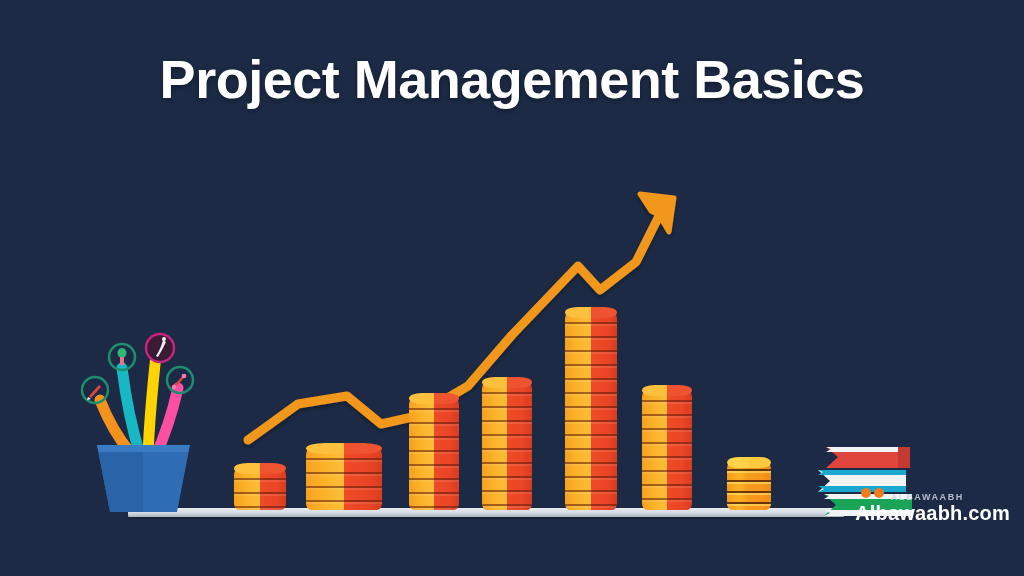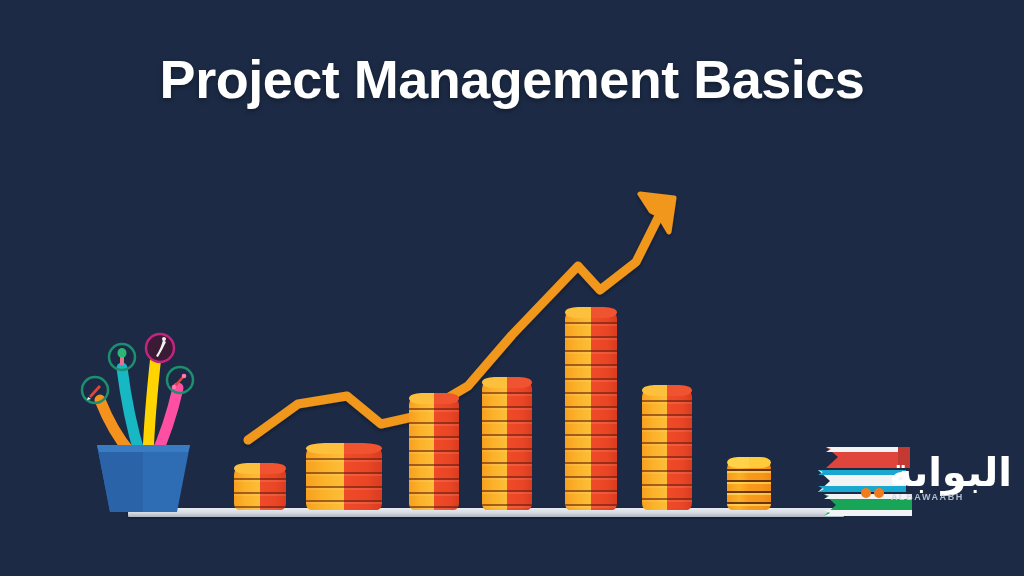--- a/index.html
+++ b/index.html
@@ -358,7 +358,6 @@
   </svg>
 
   <div class="logo">
-    <div class="logo-arabic">البوابة</div>
     <div class="logo-tag">ALBAWAABH</div>
   </div>
 

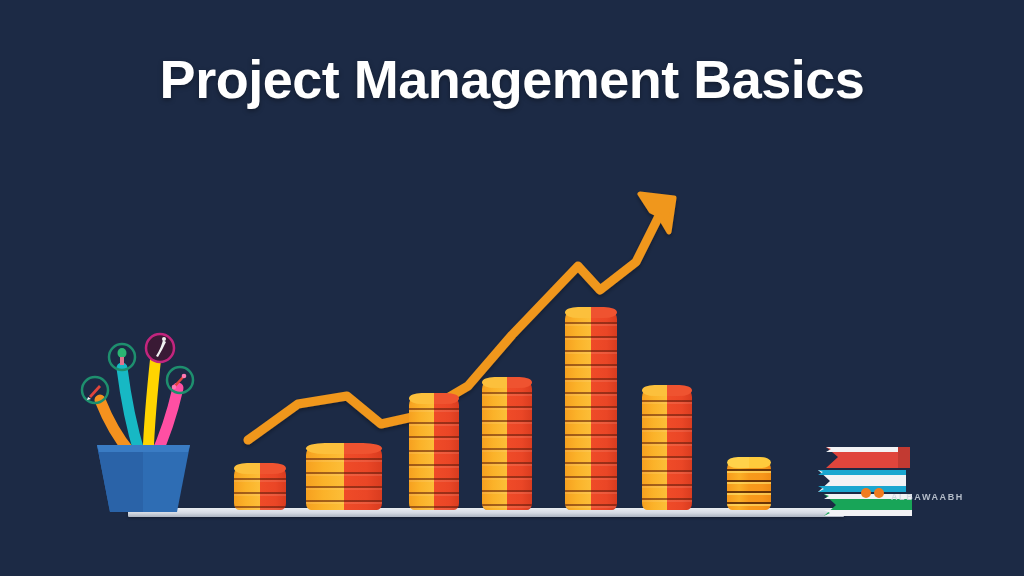--- a/index.html
+++ b/index.html
@@ -359,6 +359,7 @@
 
   <div class="logo">
     <div class="logo-tag">ALBAWAABH</div>
+    <div class="logo-sub">Albawaabh.com</div>
   </div>
 
 </div>

